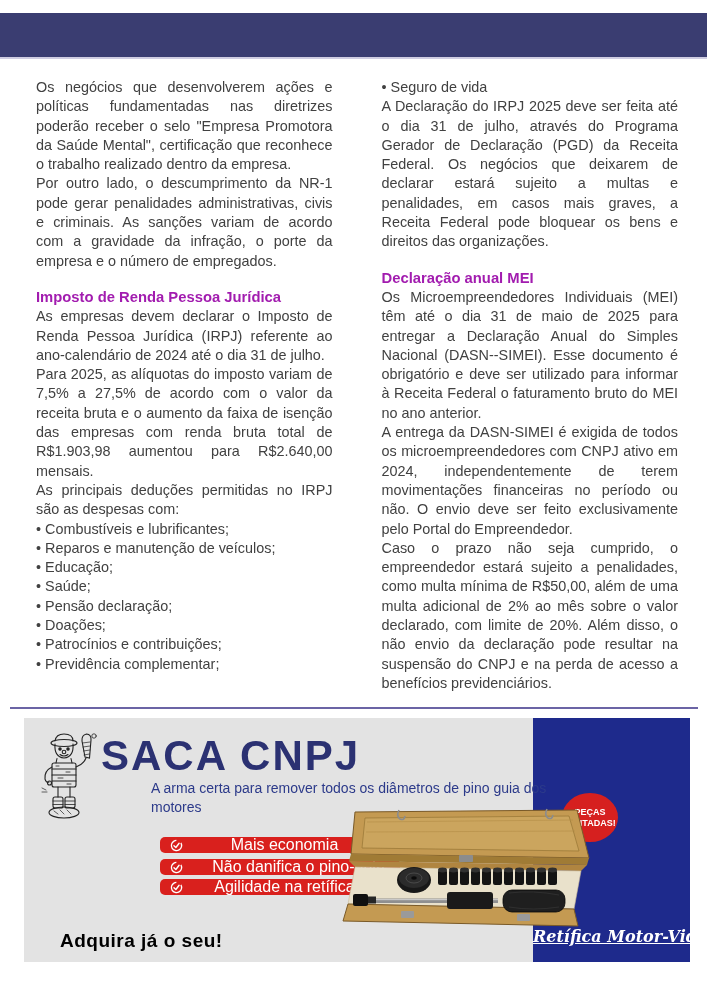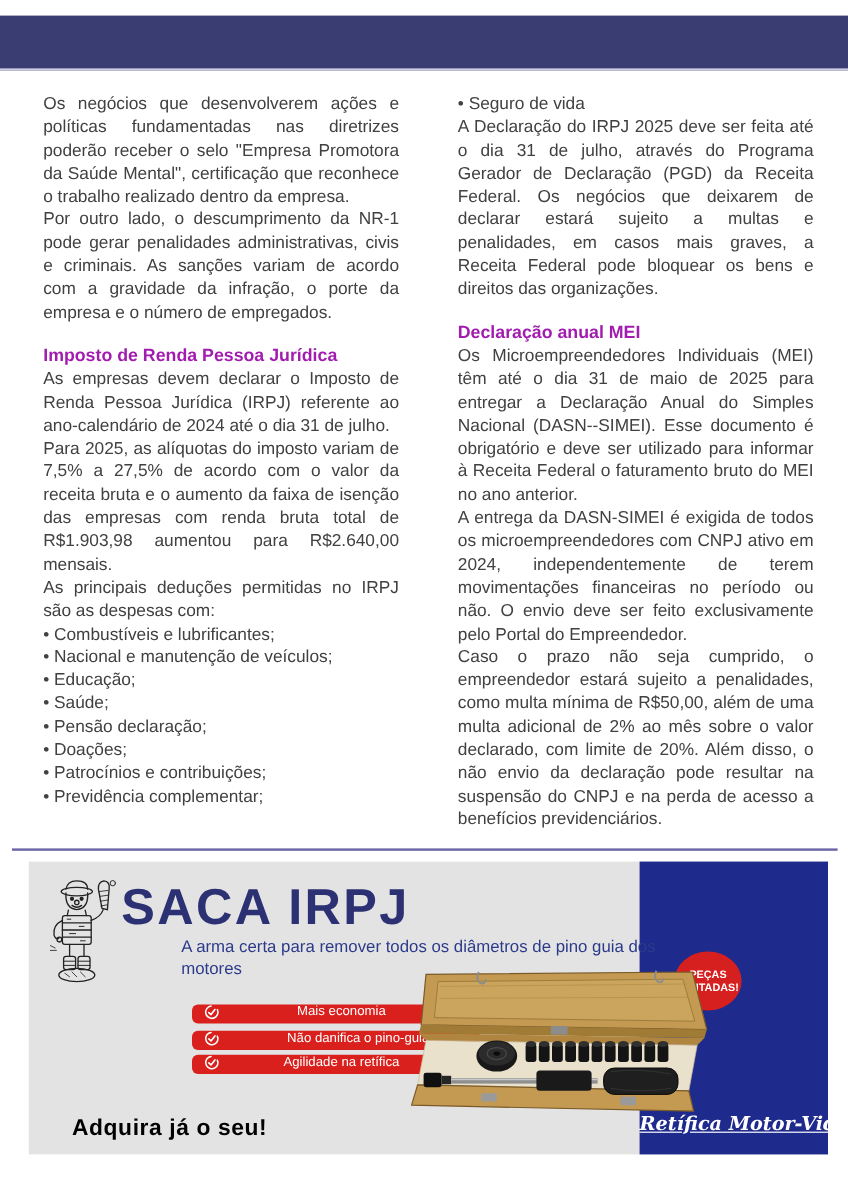--- a/index.html
+++ b/index.html
@@ -77,7 +77,7 @@
     <p>Para 2025, as alíquotas do imposto variam de 7,5% a 27,5% de acordo com o valor da receita bruta e o aumento da faixa de isenção das empresas com renda bruta total de R$1.903,98 aumentou para R$2.640,00 mensais.</p>
     <p>As principais deduções permitidas no IRPJ são as despesas com:</p>
     <p class="bullet">• Combustíveis e lubrificantes;</p>
-    <p class="bullet">• Nacional e manutenção de veículos;</p>
+    <p class="bullet">• Reparos e manutenção de veículos;</p>
     <p class="bullet">• Educação;</p>
     <p class="bullet">• Saúde;</p>
     <p class="bullet">• Pensão declaração;</p>

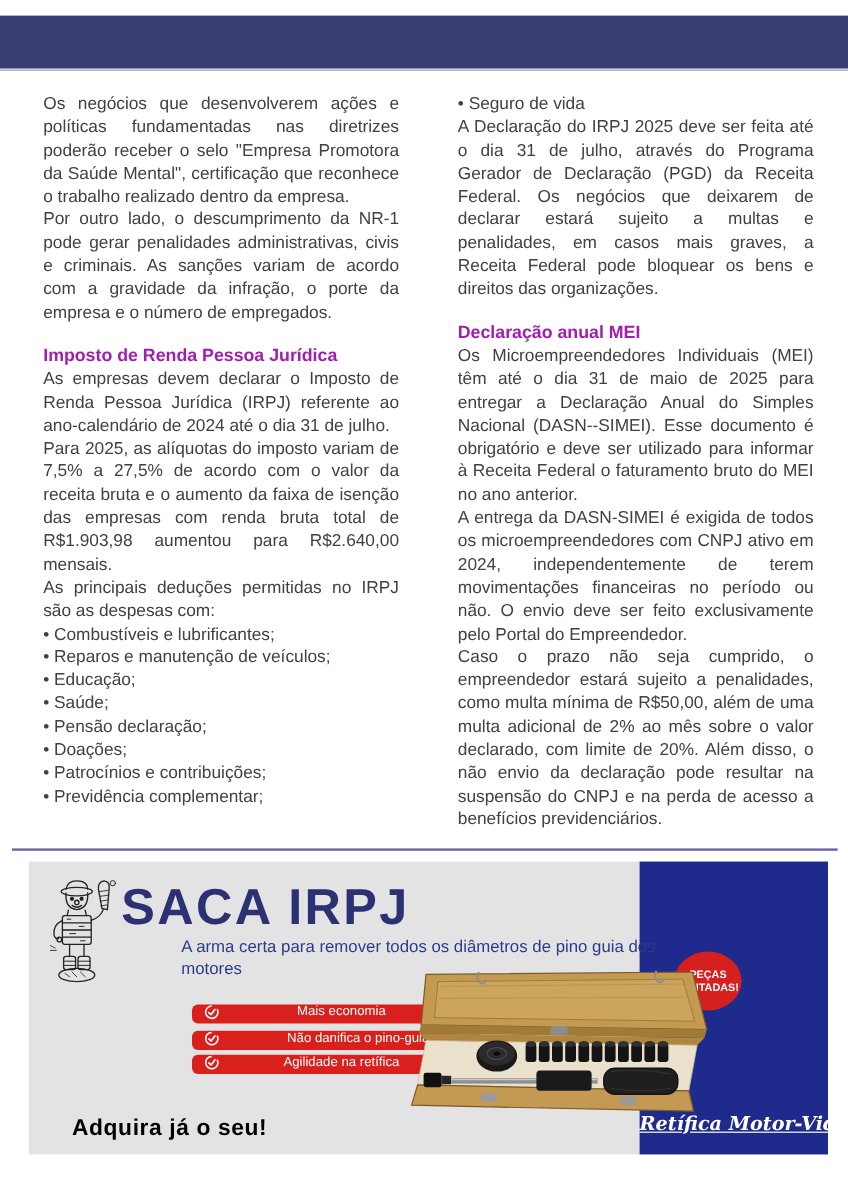--- a/index.html
+++ b/index.html
@@ -127,7 +127,7 @@
     <path d="M14,80 l4,3 M20,79 l4,4 M27,79 l4,4 M2,57 l4,2 M2,61 l5,0" stroke-width="0.7"></path>
   </svg>
 
-  <div class="ad-title">SACA IRPJ</div>
+  <div class="ad-title">SACA CNPJ</div>
   <div class="ad-sub">A arma certa para remover todos os diâmetros de pino guia dos motores</div>
 
   <div class="badge">

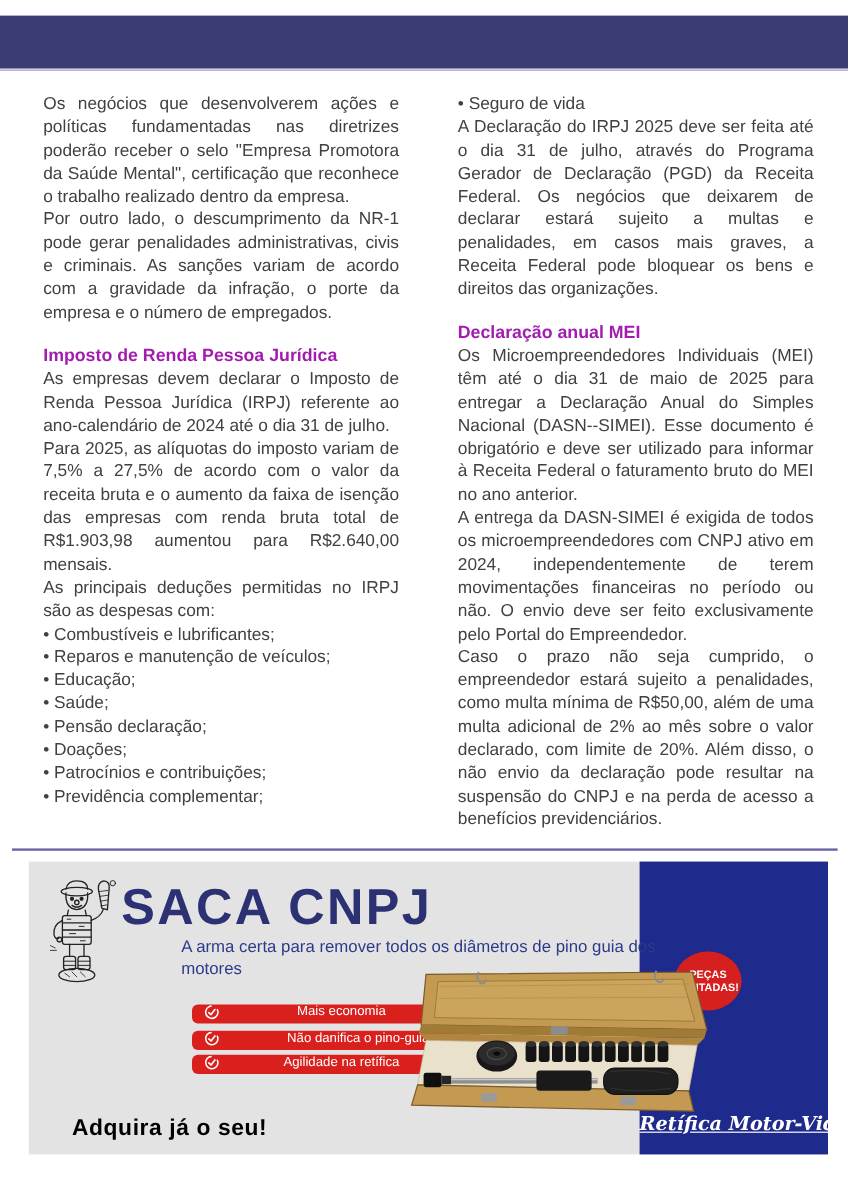--- a/index.html
+++ b/index.html
@@ -44,7 +44,7 @@
   }
   .ribbon {
     position:absolute; left:136px; width:240px; height:16px; background:#d9201d;
-    border-radius:5px; color:#ffffff; font-size:11px; display:flex; align-items:flex-start; z-index:1;
+    border-radius:5px; color:#ffffff; font-size:16px; display:flex; align-items:center; z-index:1;
   }
   .ribbon .r-icon { margin-left:10px; display:flex; }
   .ribbon .txt { flex:1; text-align:center; padding-right:14px; }

